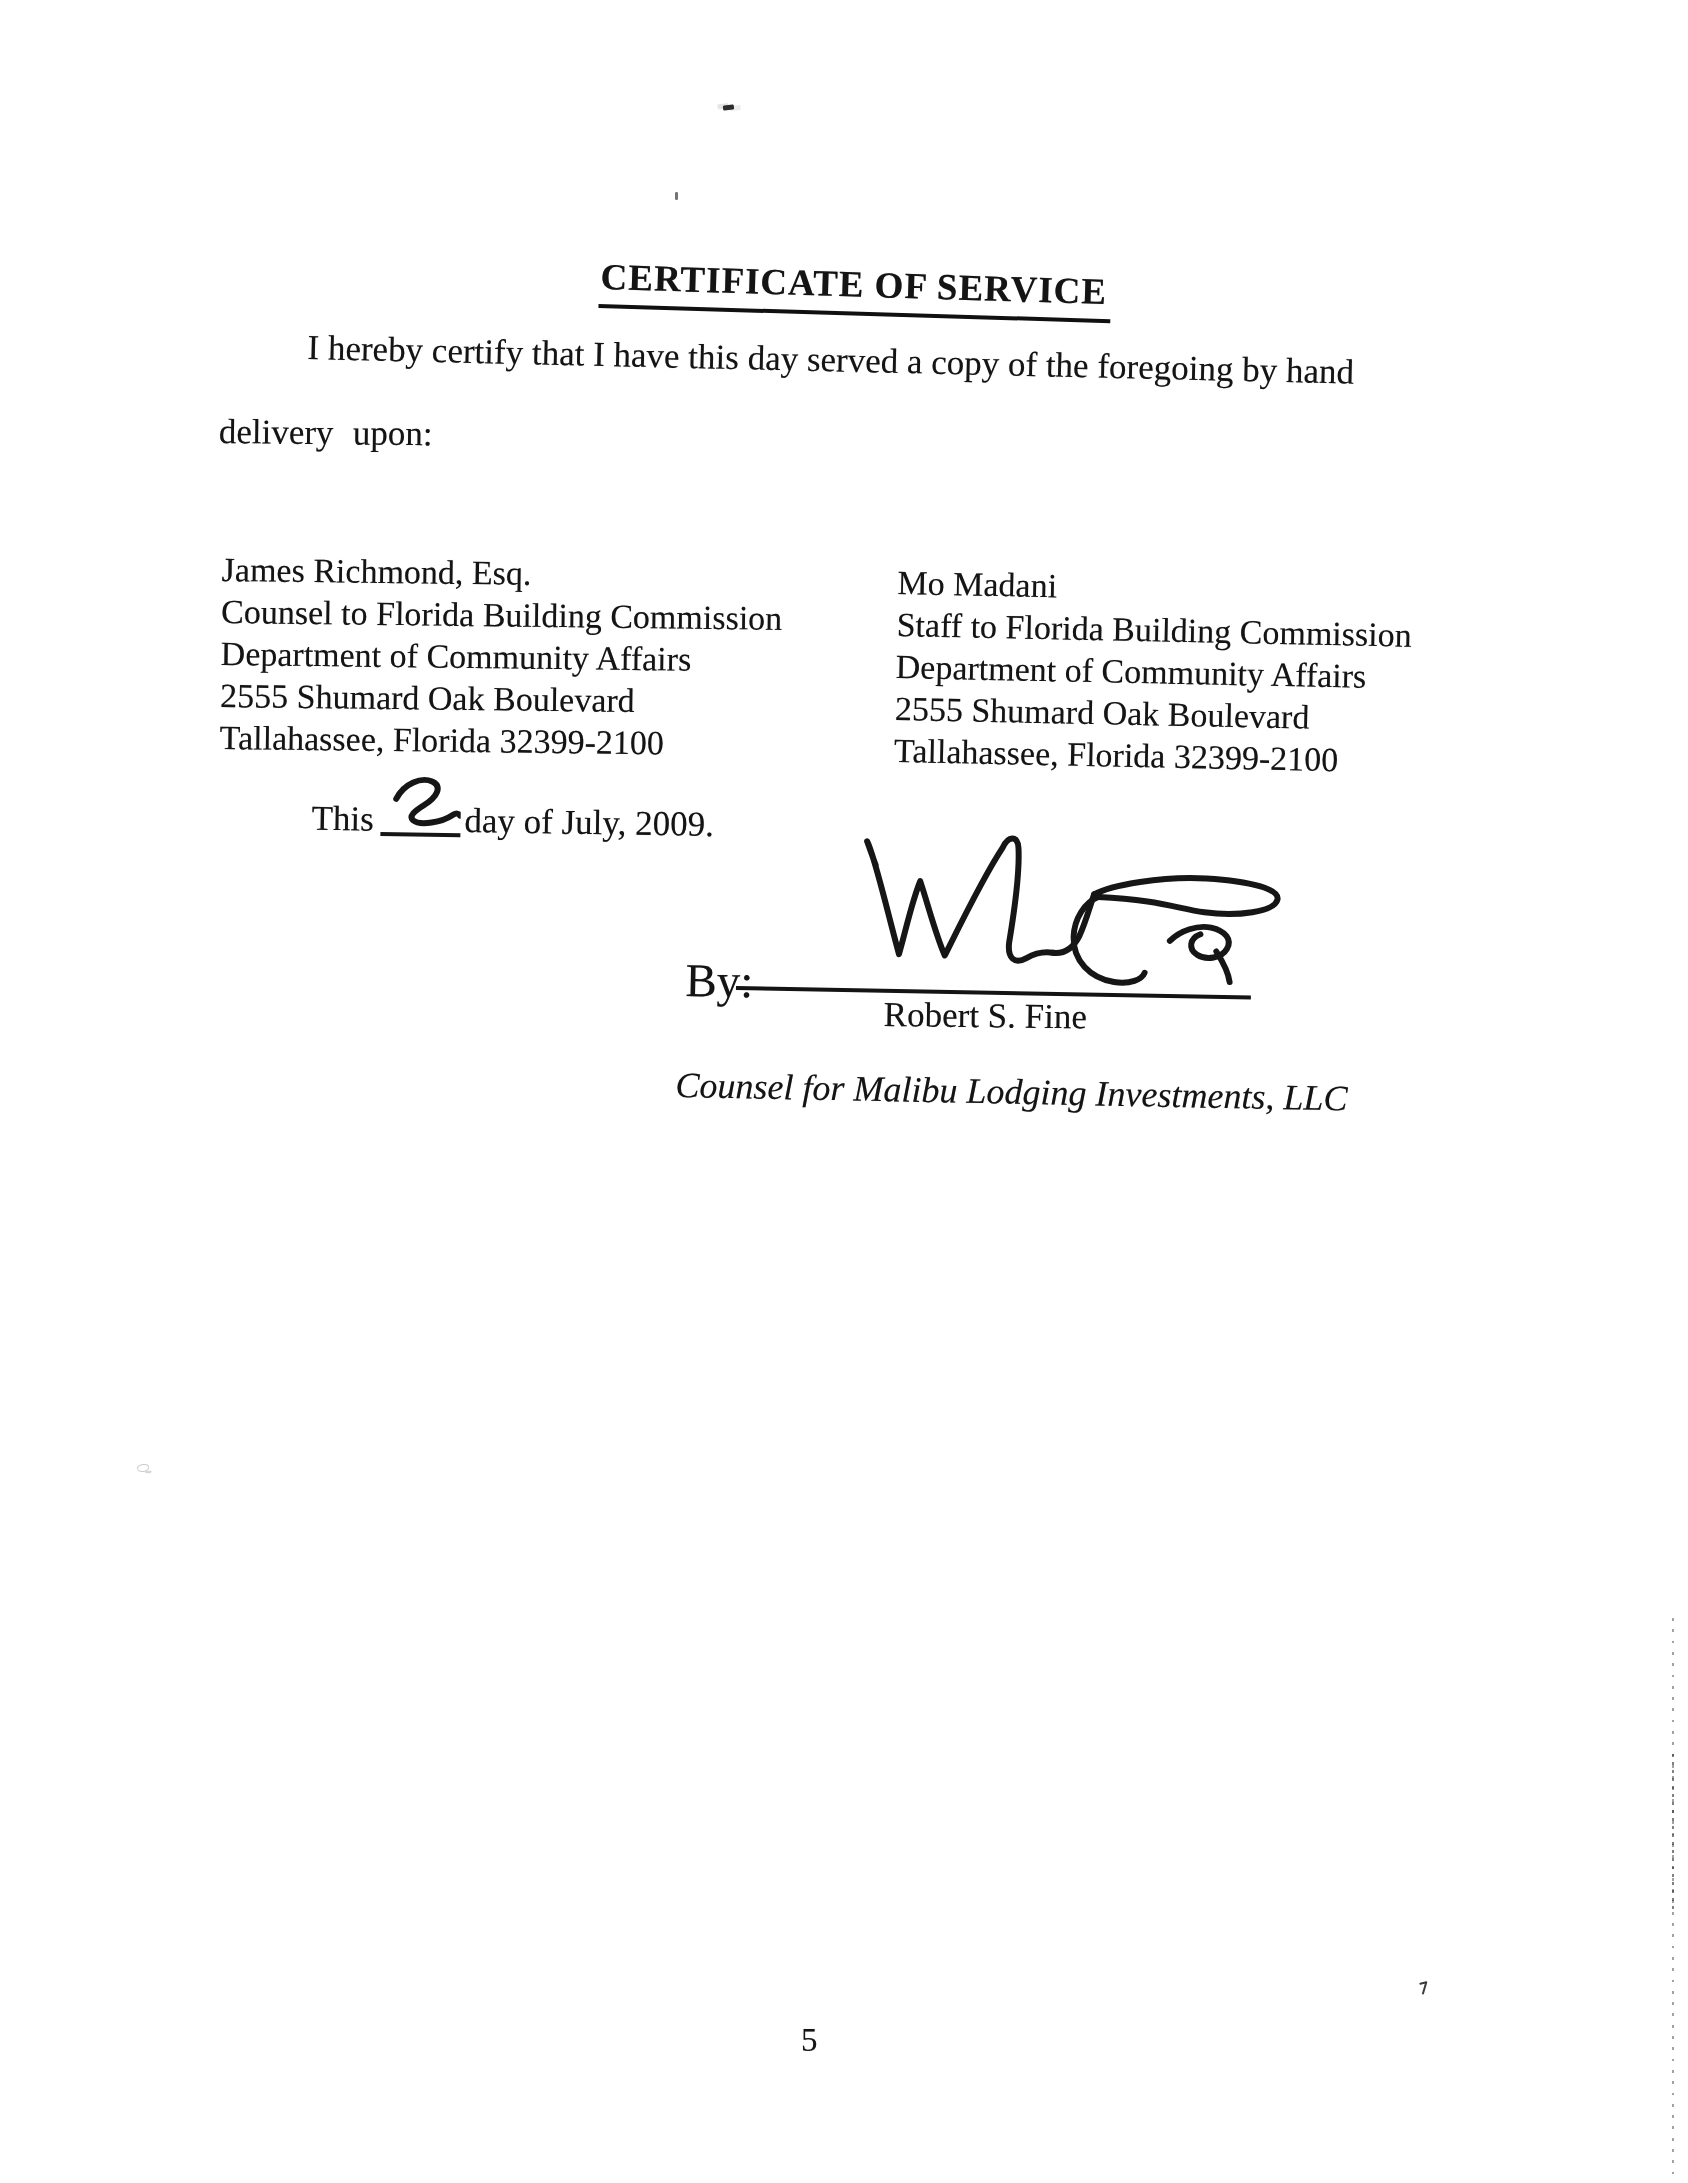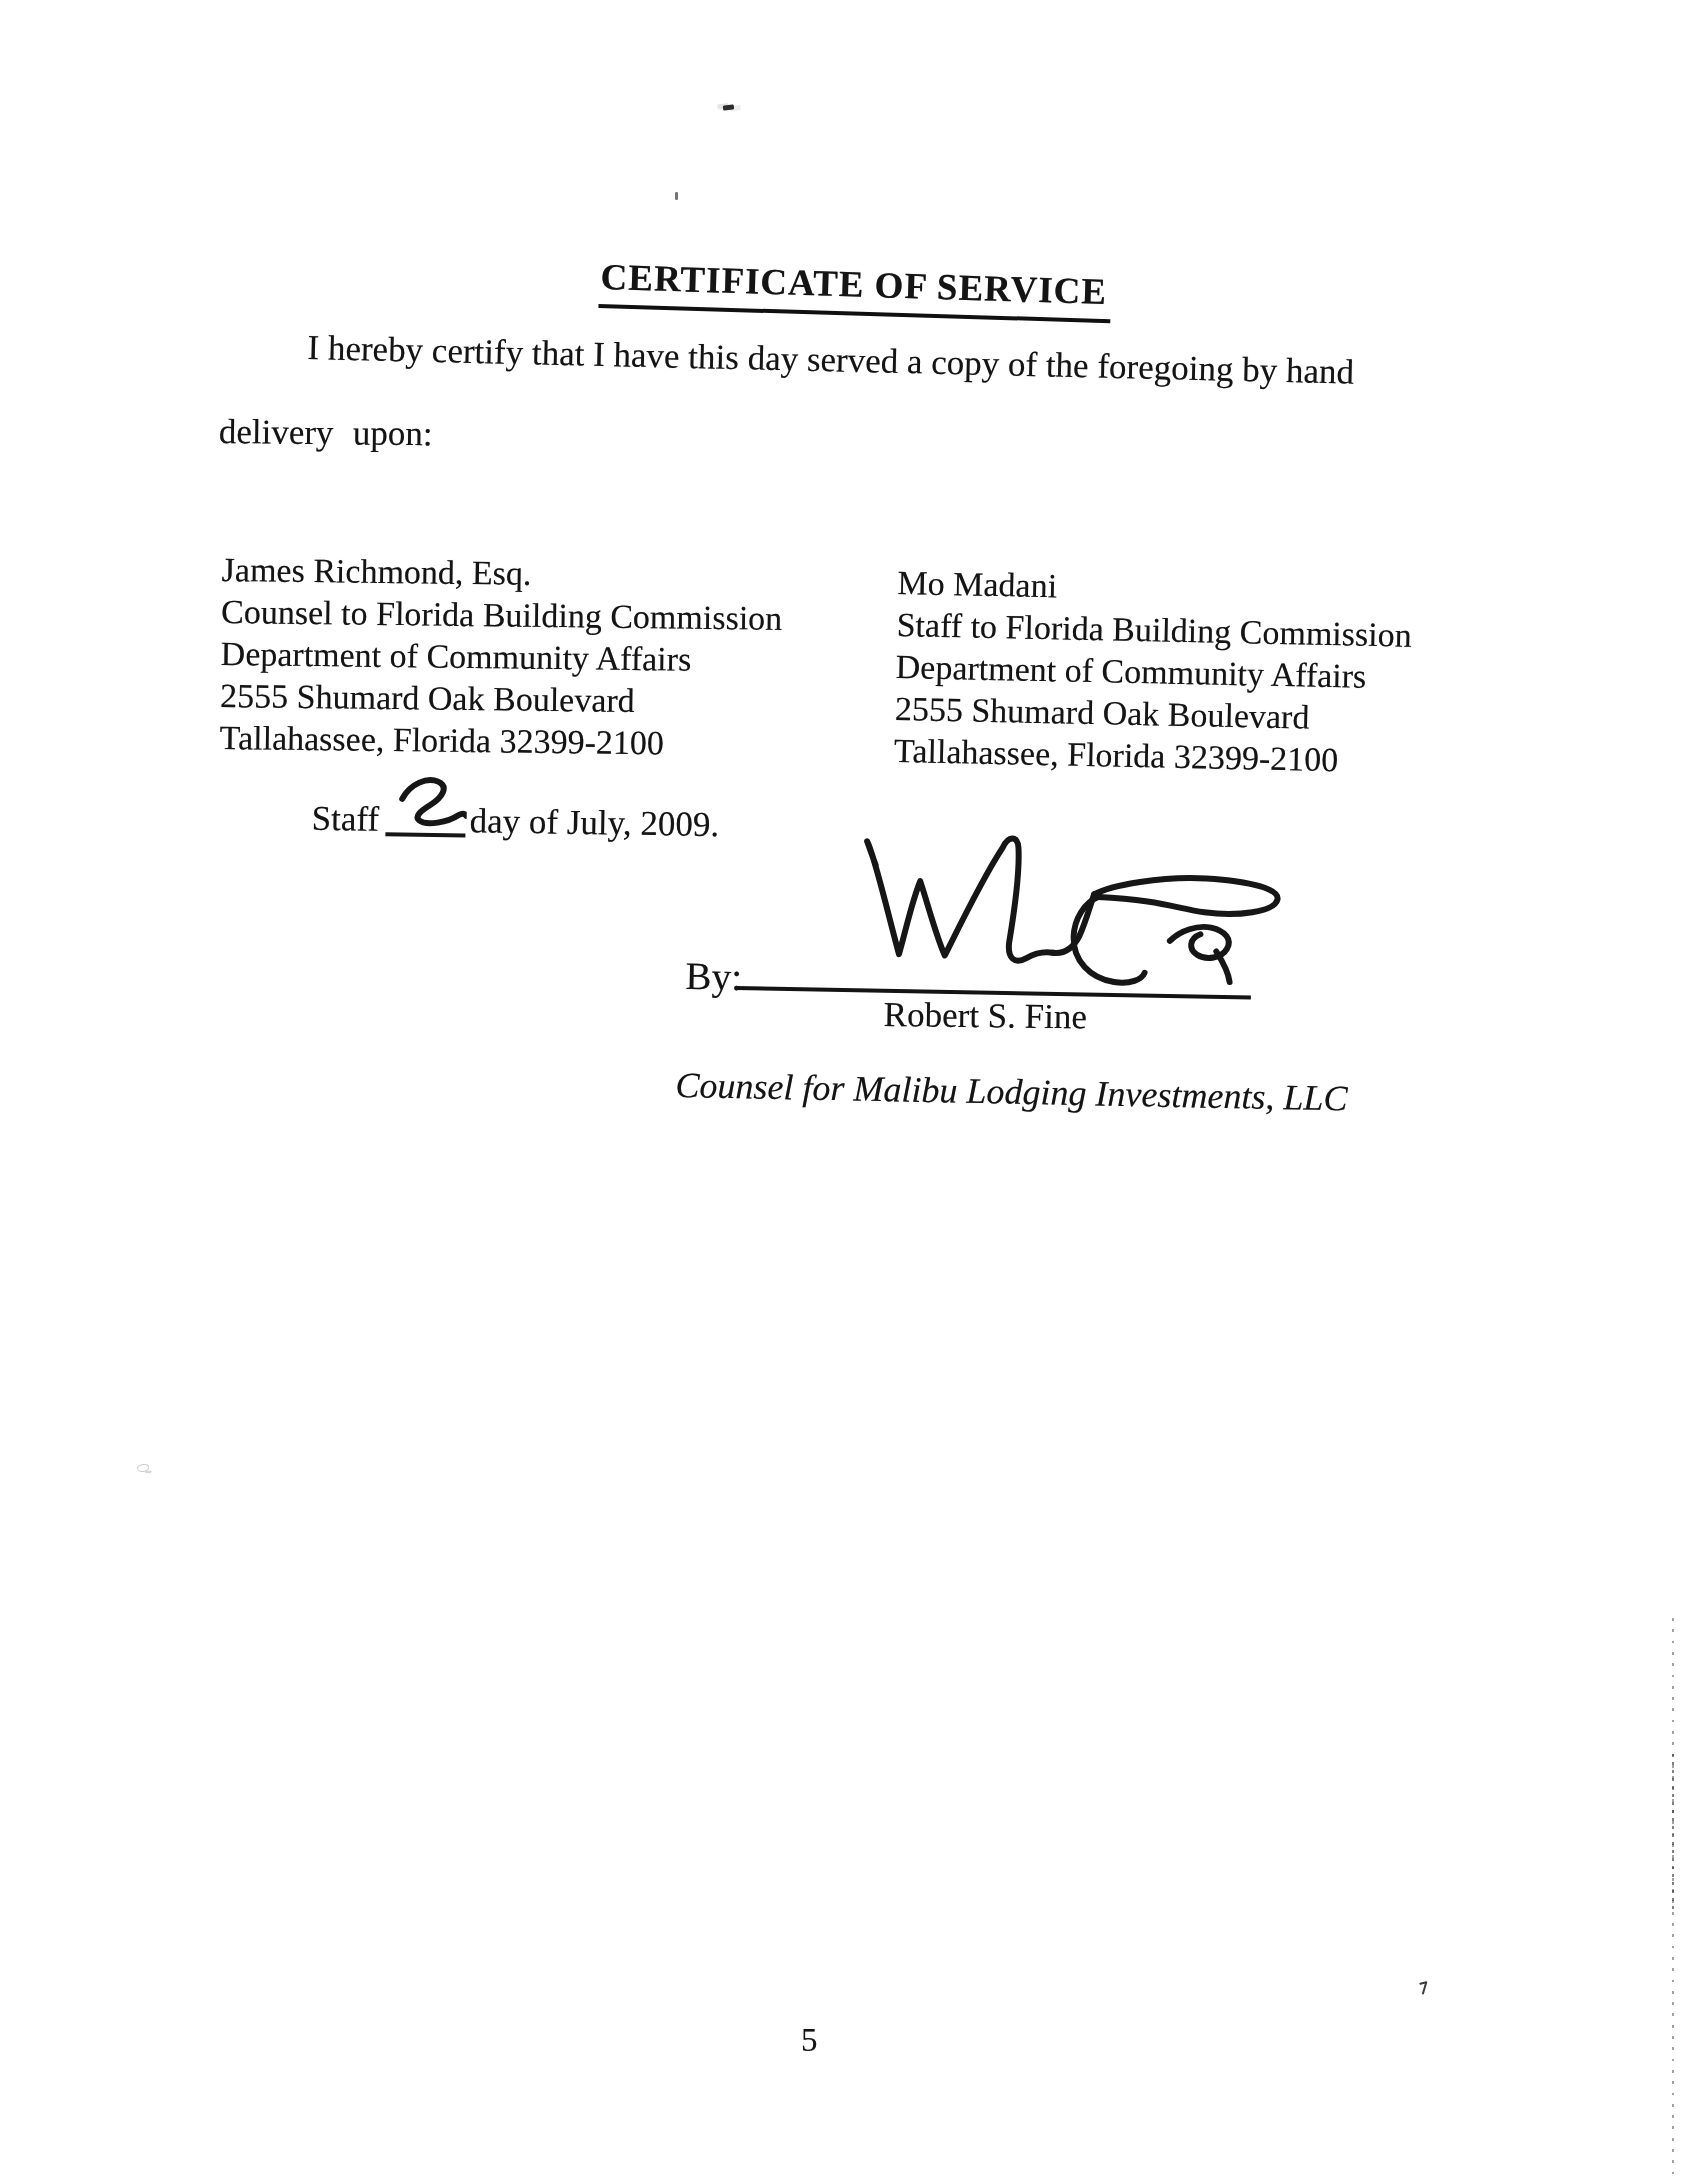--- a/index.html
+++ b/index.html
@@ -94,7 +94,7 @@
   </div>
 
   <div class="txt date-line">
-    <span>Staff</span><span class="day-blank" aria-label="2">
+    <span>This</span><span class="day-blank" aria-label="2">
       <svg class="day-mark" viewBox="0 0 112 86" fill="none">
         <path d="M14,40 C26,16 52,6 68,13 C84,20 76,36 56,49 C42,58 33,66 40,72 C51,81 84,74 100,63 C105,60 109,60 111,64" stroke="#161616" stroke-width="9" stroke-linecap="round" stroke-linejoin="round"></path>
       </svg>

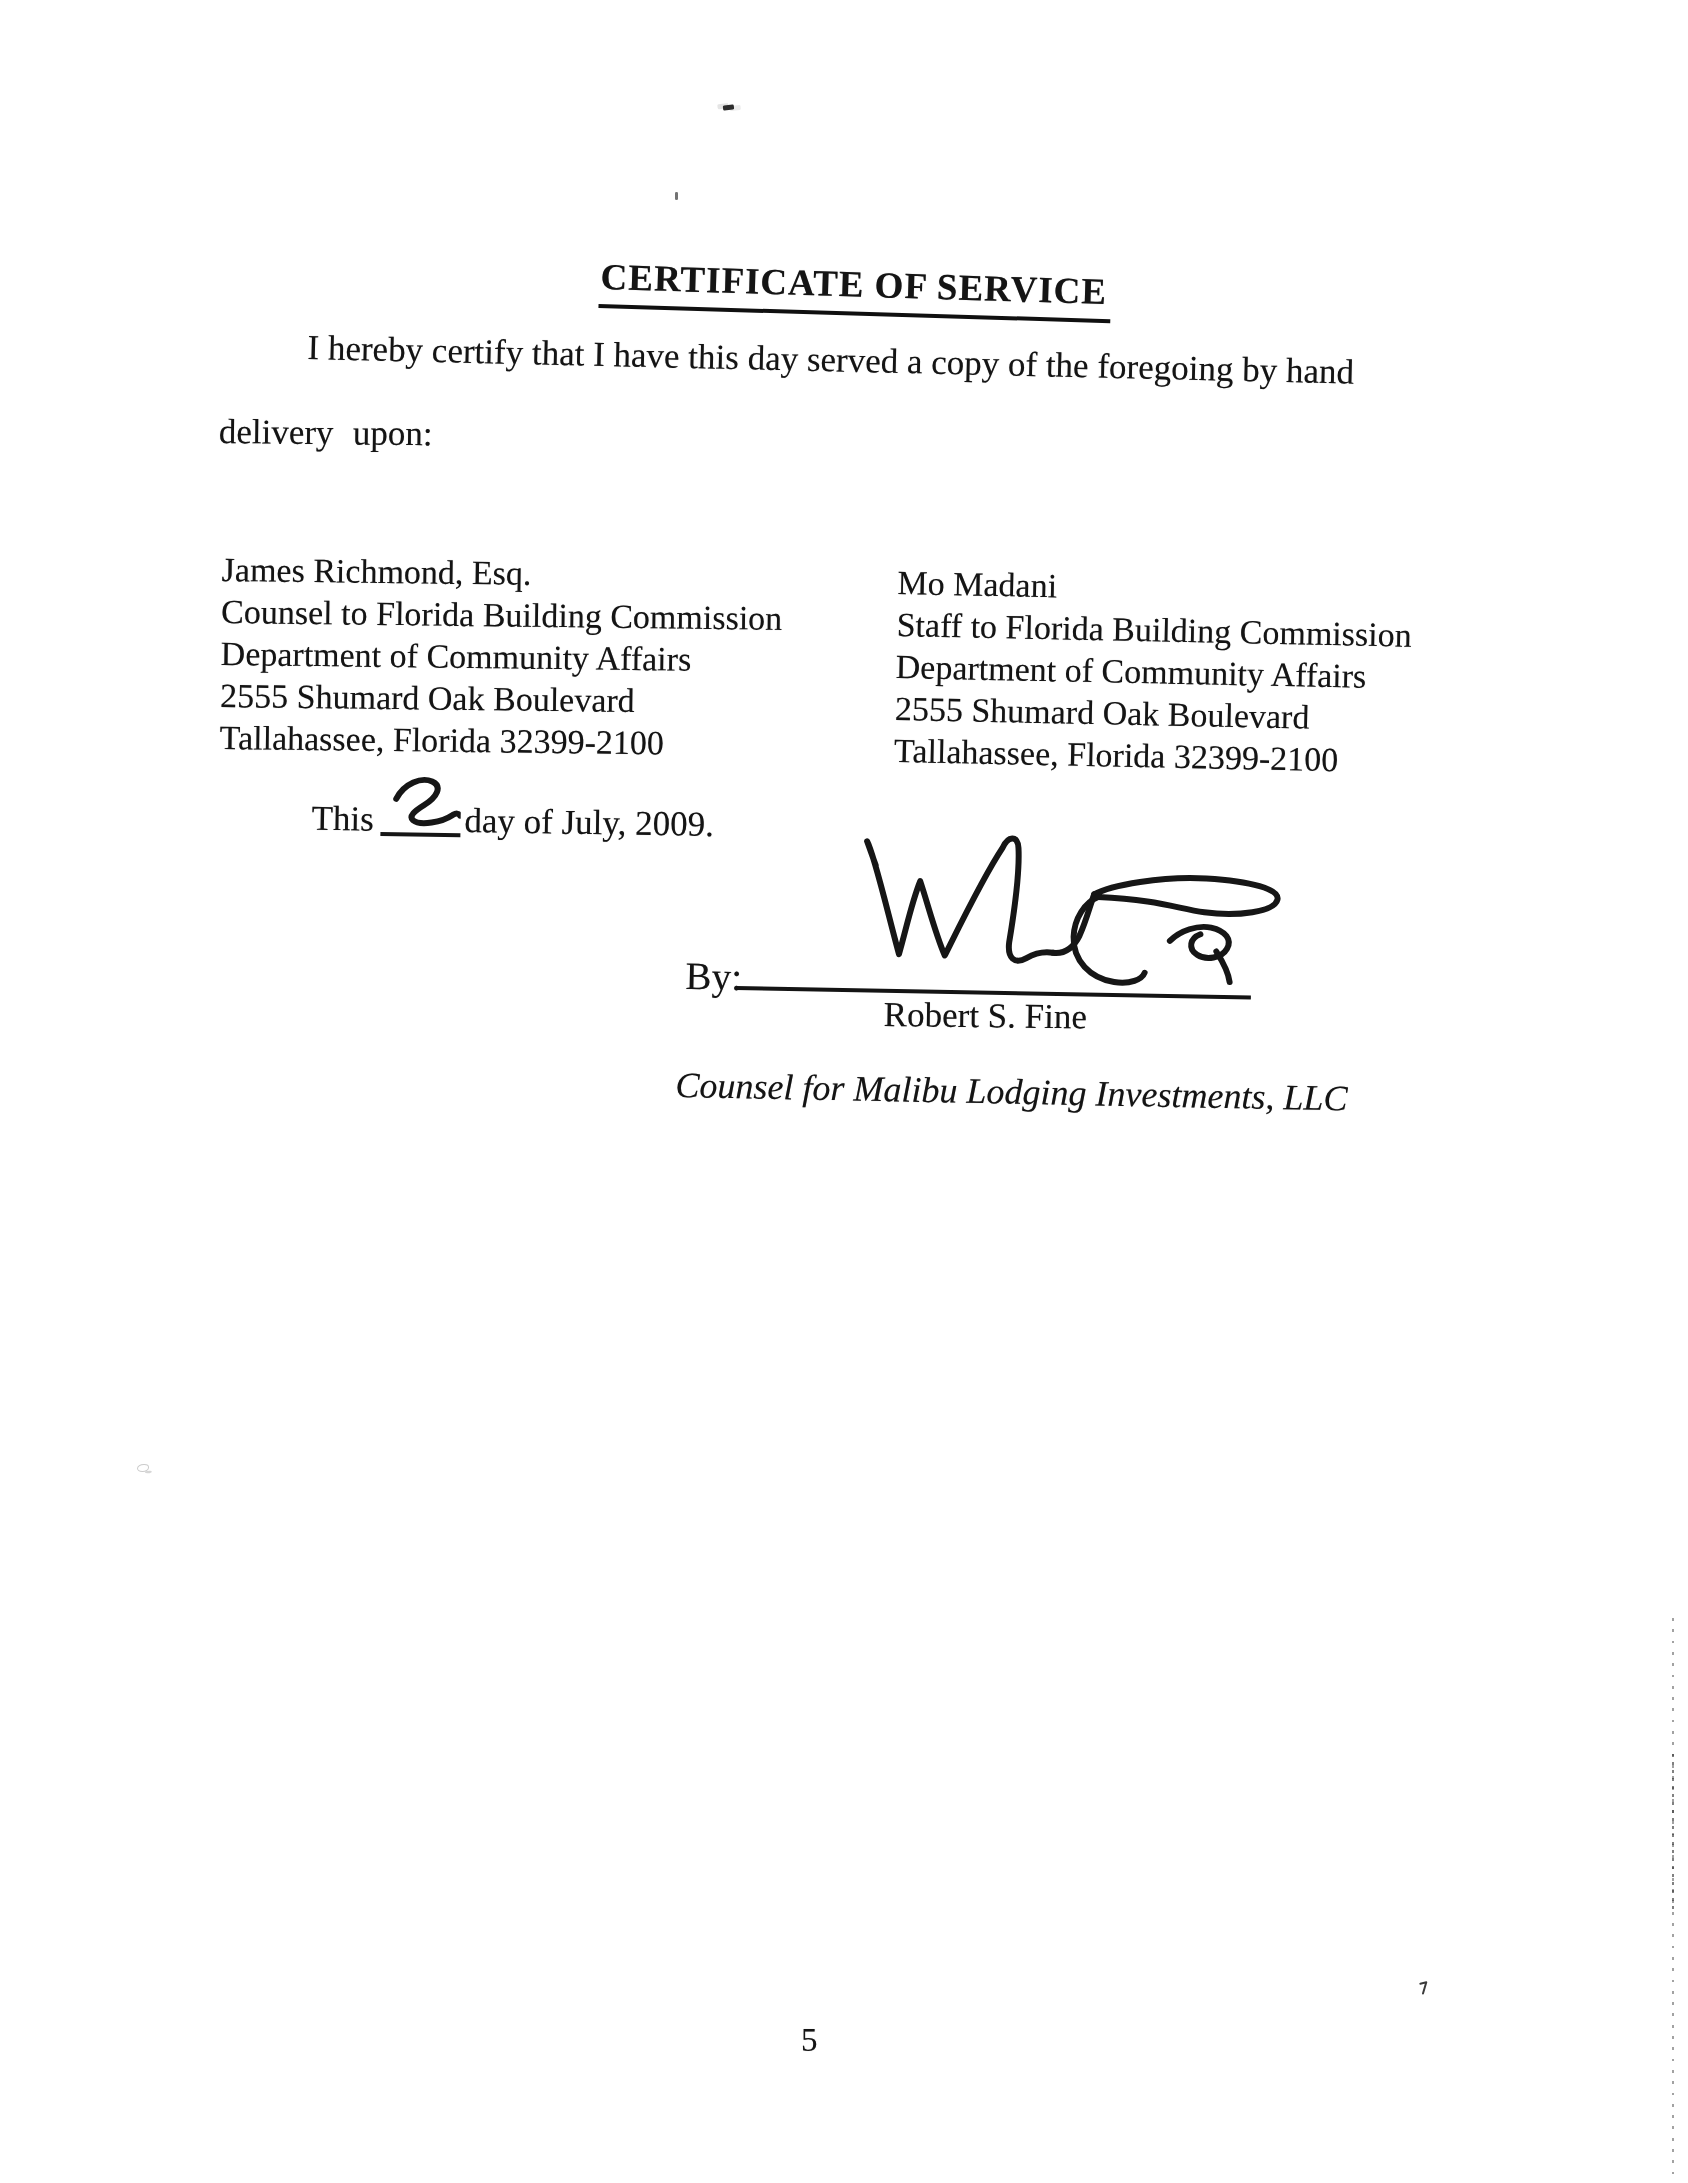--- a/index.html
+++ b/index.html
@@ -36,7 +36,7 @@
     vertical-align:-5.3px;
   }
   .day-mark{position:absolute;left:6.6px;bottom:2.7px;width:74px;height:57px;}
-  .by-label{left:686px;top:953px;font-size:39px;transform:rotate(1deg);transform-origin:left top;}
+  .by-label{left:686px;top:953px;font-size:47px;transform:rotate(1deg);transform-origin:left top;}
   .by-underline{
     position:absolute;left:736px;top:986px;width:515px;height:4px;
     background:#141414;transform:rotate(1.05deg);transform-origin:left top;

